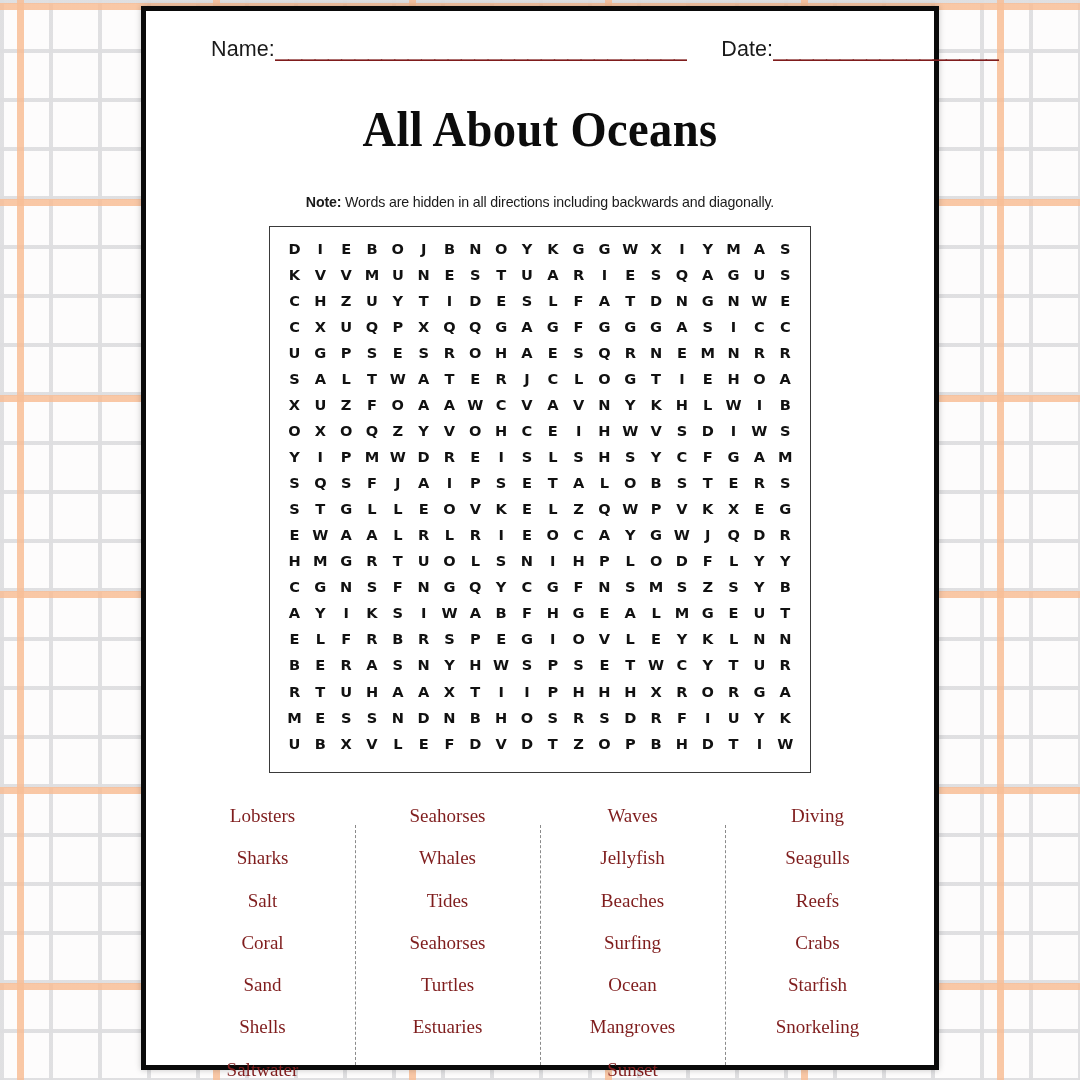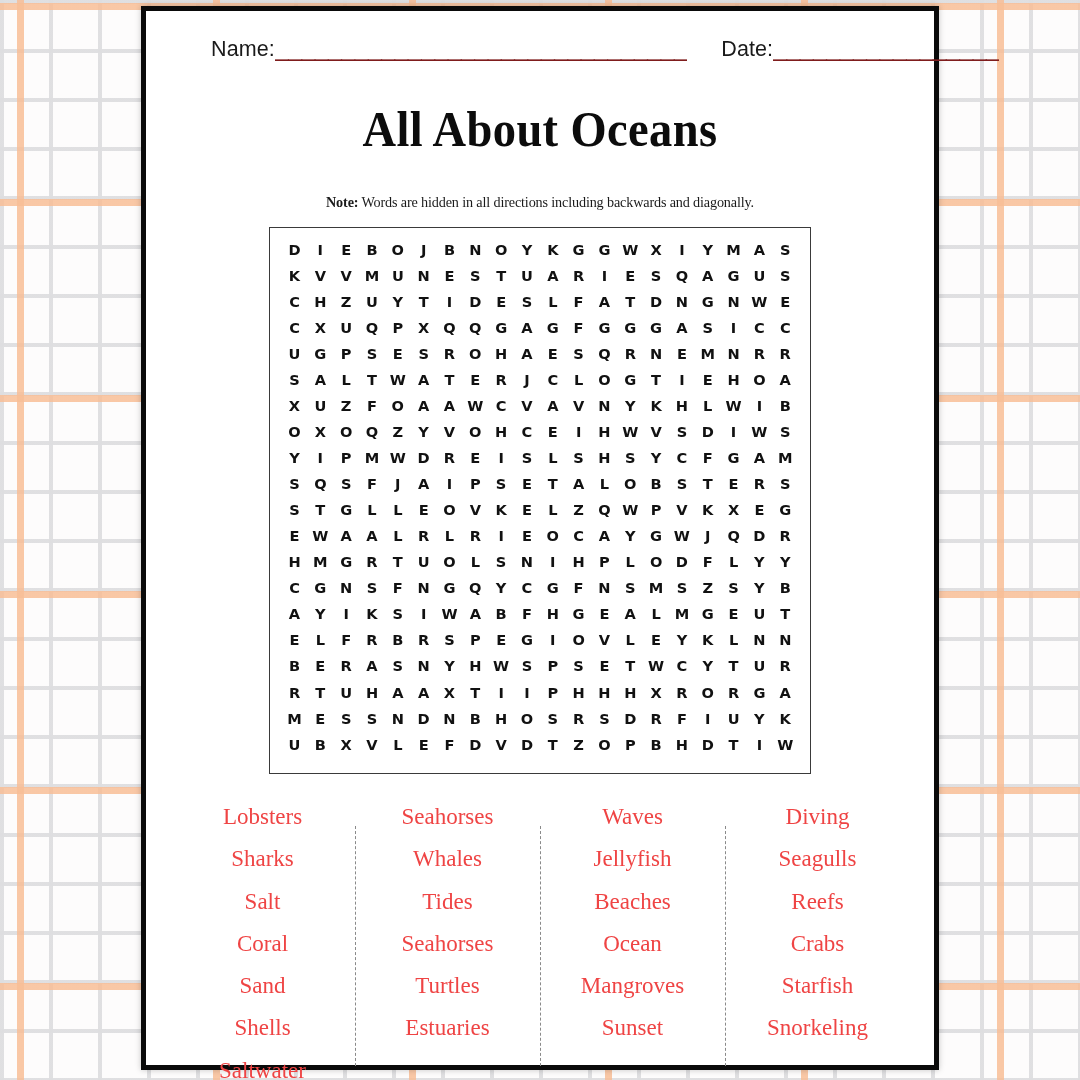--- a/index.html
+++ b/index.html
@@ -97,7 +97,7 @@
   
   .note-line {
     text-align: center;
-    font-family: Liberation Serif, serif;
+    font-family: Liberation Sans, sans-serif;
     font-size: 14.2px;
     color: #1a1a1a;
     margin-top: 36px;

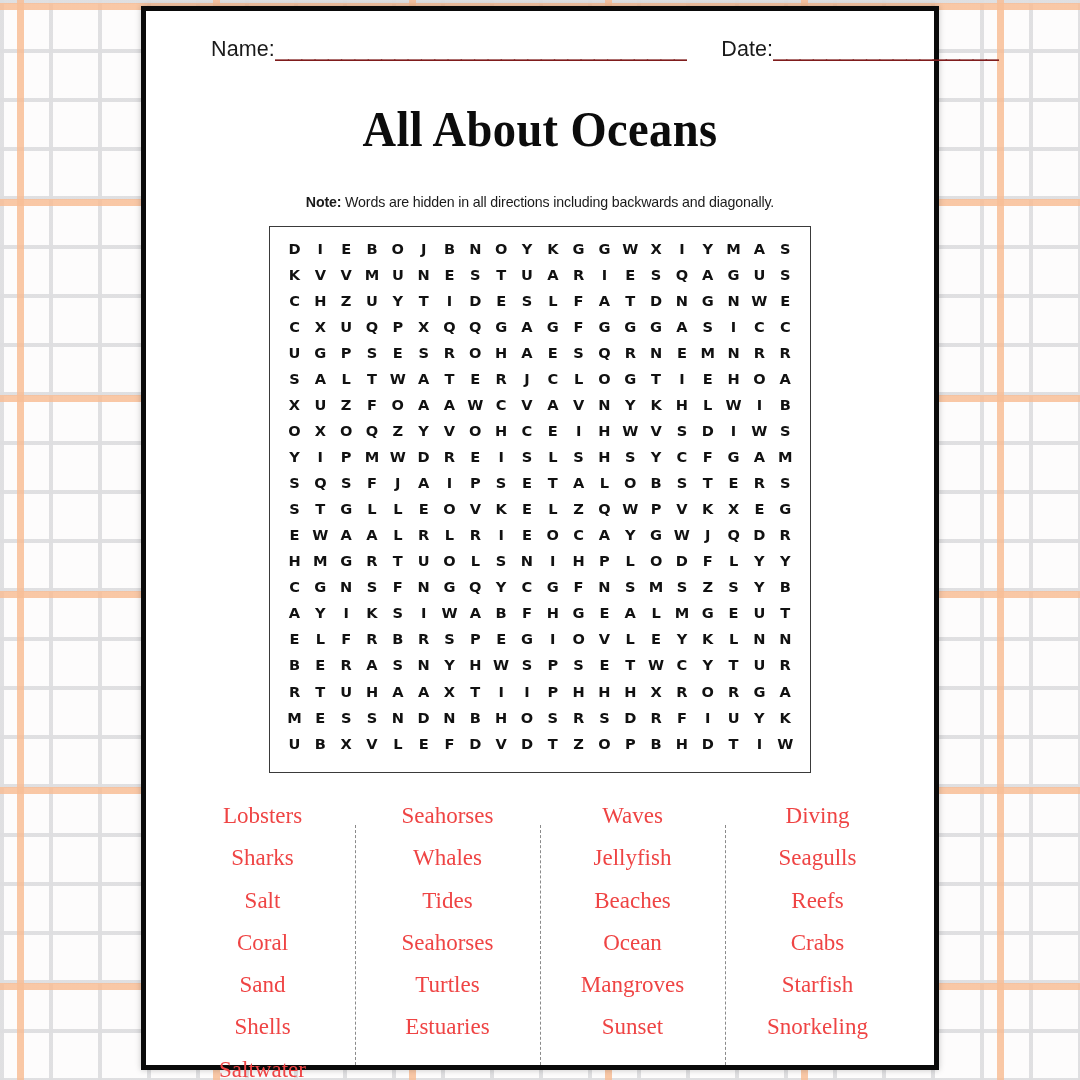--- a/index.html
+++ b/index.html
@@ -158,8 +158,8 @@
   .word-item {
     text-align: center;
     font-family: "Liberation Serif", serif;
-    font-size: 23px;
-    color: #ef4444;
+    font-size: 19px;
+    color: #7f1d1d;
     height: 42.3px;
     line-height: 42.3px;
     white-space: nowrap;

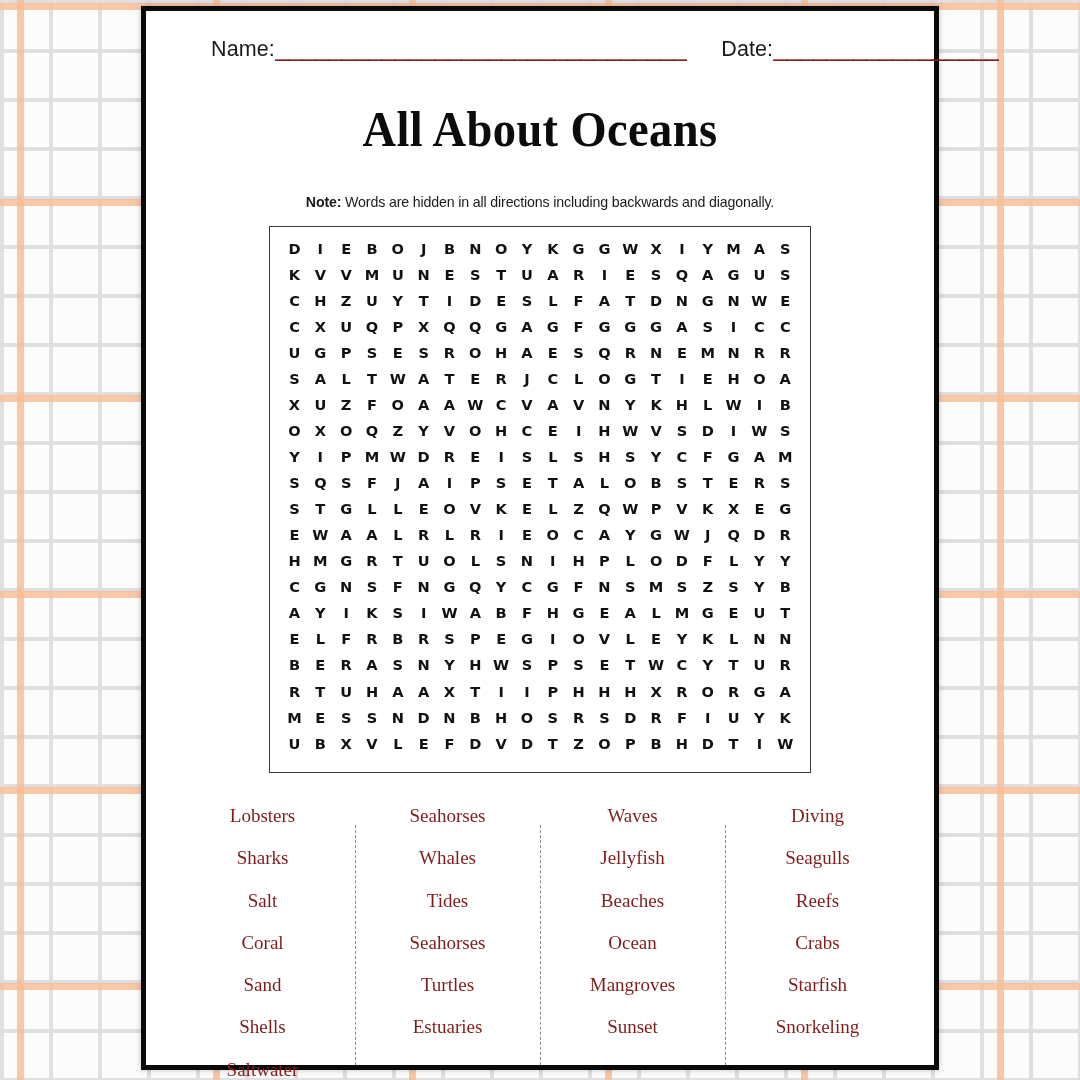--- a/index.html
+++ b/index.html
@@ -657,6 +657,7 @@
         <div class="word-item">Waves</div>
         <div class="word-item">Jellyfish</div>
         <div class="word-item">Beaches</div>
+        <div class="word-item">Surfing</div>
         <div class="word-item">Ocean</div>
         <div class="word-item">Mangroves</div>
         <div class="word-item">Sunset</div>

